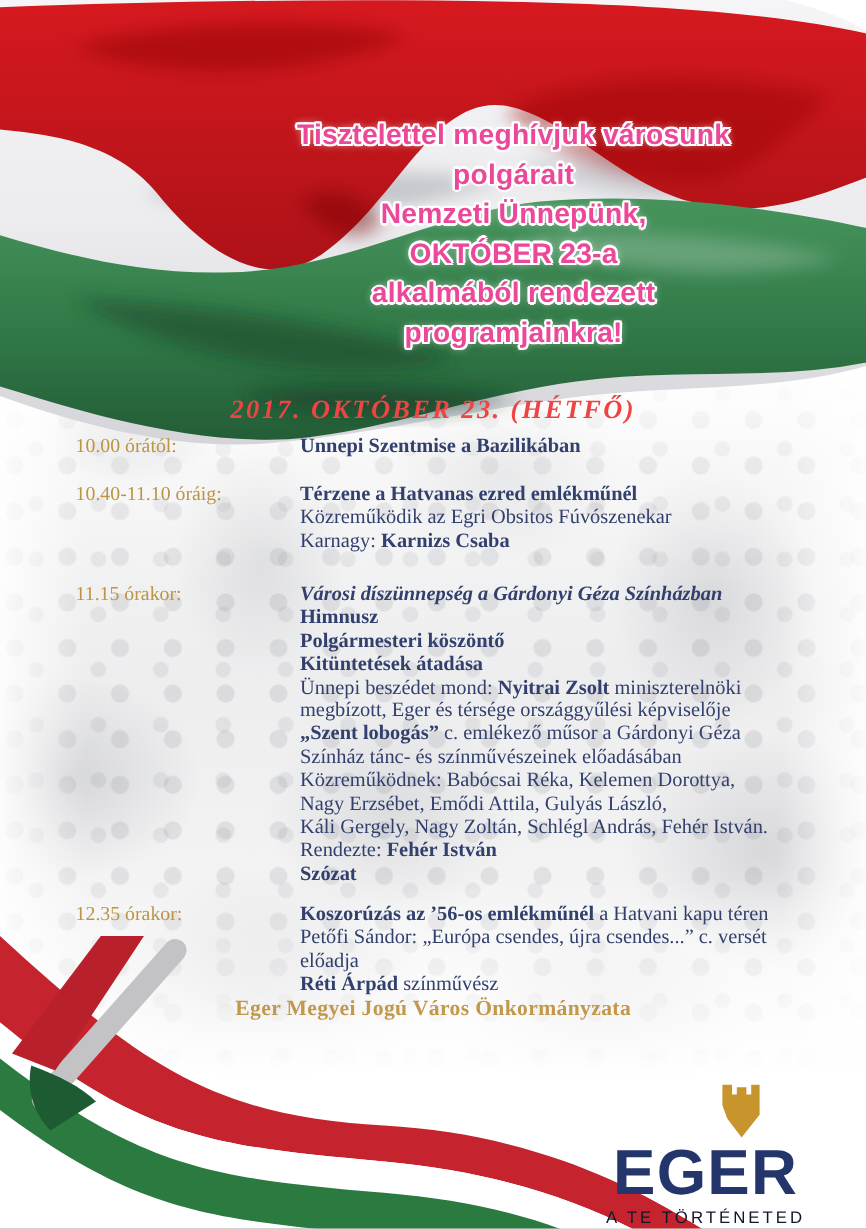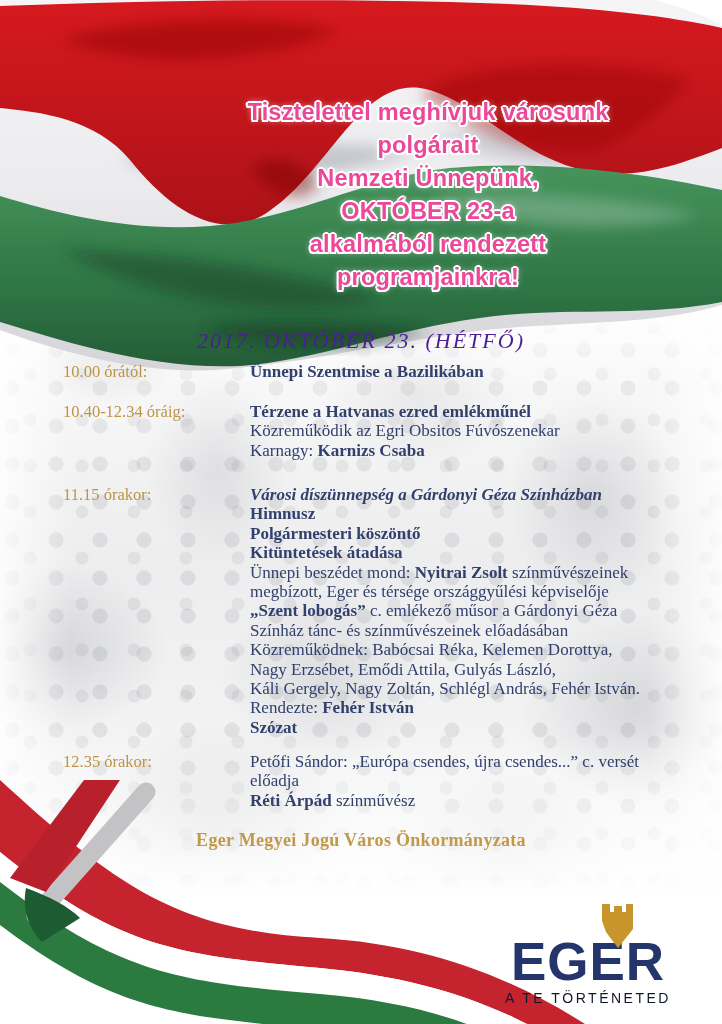--- a/index.html
+++ b/index.html
@@ -47,7 +47,7 @@
   
   .date{
     position:absolute;left:0;top:328px;width:722px;text-align:center;
-    font-style:italic;font-size:22px;letter-spacing:2px;color:#4c1d95;
+    font-style:italic;font-size:22px;letter-spacing:2px;color:#ef4444;font-weight:bold;
   }
   
   .schedule{position:absolute;left:0;top:0;width:722px;height:736px;pointer-events:none;}

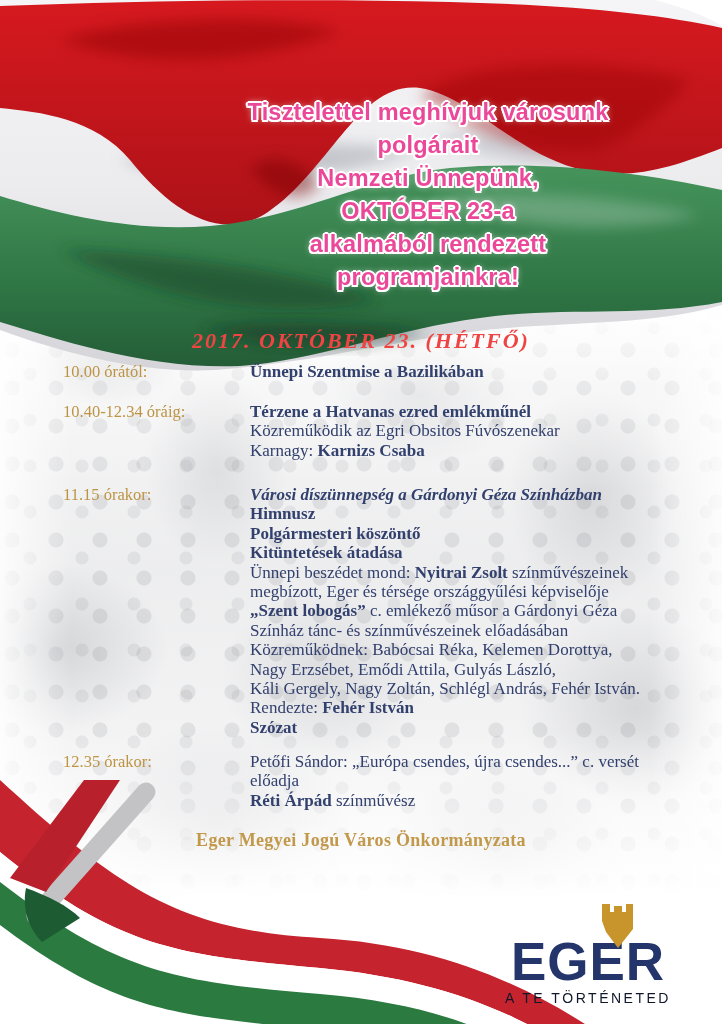--- a/index.html
+++ b/index.html
@@ -162,7 +162,7 @@
         </div>
       </div>
       <div class="s-row">
-        <div class="s-time">10.40-12.34 óráig:</div>
+        <div class="s-time">10.40-11.10 óráig:</div>
         <div class="s-content">
           <div class="s-line"><span class="b">Térzene a Hatvanas ezred emlékműnél</span></div>
           <div class="s-line"><span>Közreműködik az Egri Obsitos Fúvószenekar</span></div>

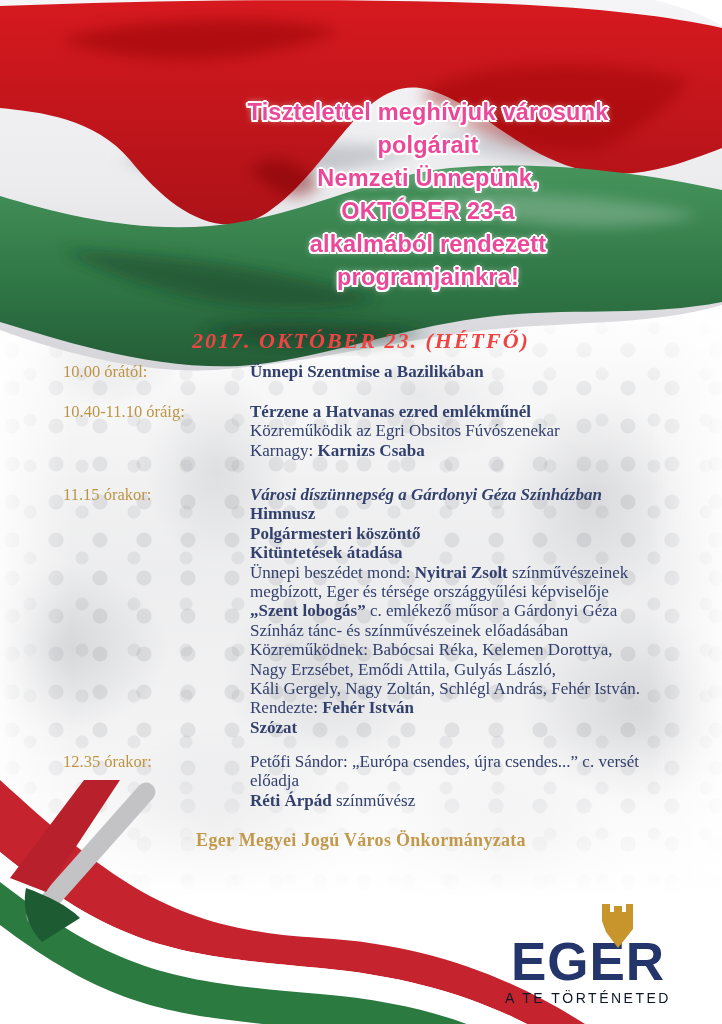--- a/index.html
+++ b/index.html
@@ -176,7 +176,7 @@
           <div class="s-line"><span class="b">Himnusz</span></div>
           <div class="s-line"><span class="b">Polgármesteri köszöntő</span></div>
           <div class="s-line"><span class="b">Kitüntetések átadása</span></div>
-          <div class="s-line"><span>Ünnepi beszédet mond: </span><span class="b">Nyitrai Zsolt</span><span> színművészeinek</span></div>
+          <div class="s-line"><span>Ünnepi beszédet mond: </span><span class="b">Nyitrai Zsolt</span><span> miniszterelnöki</span></div>
           <div class="s-line"><span>megbízott, Eger és térsége országgyűlési képviselője</span></div>
           <div class="s-line"><span class="b">„Szent lobogás”</span><span> c. emlékező műsor a Gárdonyi Géza</span></div>
           <div class="s-line"><span>Színház tánc- és színművészeinek előadásában</span></div>

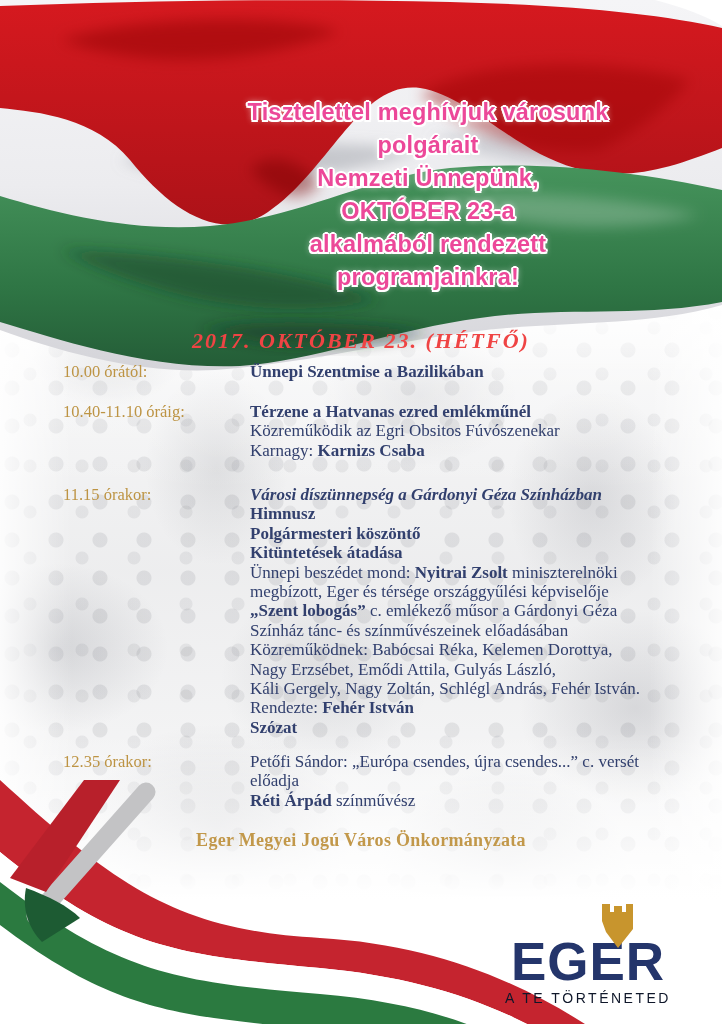--- a/index.html
+++ b/index.html
@@ -190,6 +190,7 @@
       <div class="s-row">
         <div class="s-time">12.35 órakor:</div>
         <div class="s-content">
+          <div class="s-line"><span class="b">Koszorúzás az ’56-os emlékműnél</span><span> a Hatvani kapu téren</span></div>
           <div class="s-line"><span>Petőfi Sándor: „Európa csendes, újra csendes...” c. versét</span></div>
           <div class="s-line"><span>előadja</span></div>
           <div class="s-line"><span class="b">Réti Árpád</span><span> színművész</span></div>

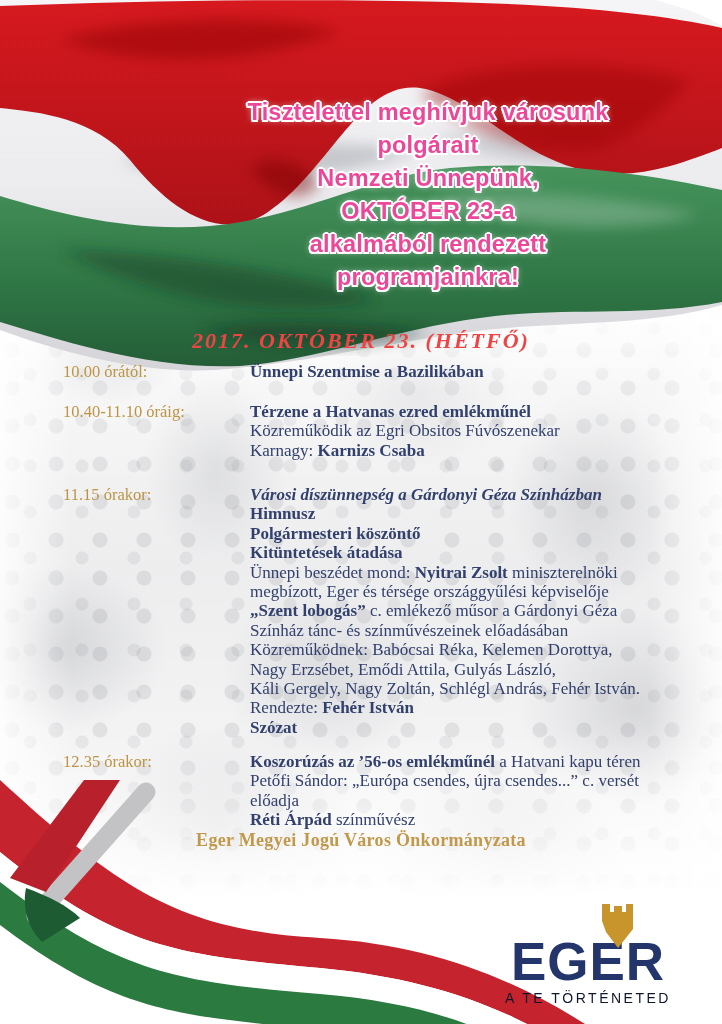--- a/index.html
+++ b/index.html
@@ -75,7 +75,7 @@
   .logo-tower{position:absolute;left:130px;top:3px;}
   .logo-name{
     font-family:"Liberation Sans", sans-serif;font-weight:bold;
-    font-size:53px;line-height:52px;letter-spacing:1px;color:#24356b;margin-top:36px;
+    font-size:53px;line-height:52px;letter-spacing:1px;color:#24356b;margin-top:52px;
   }
   .logo-tagline{
     font-family:"Liberation Sans", sans-serif;

